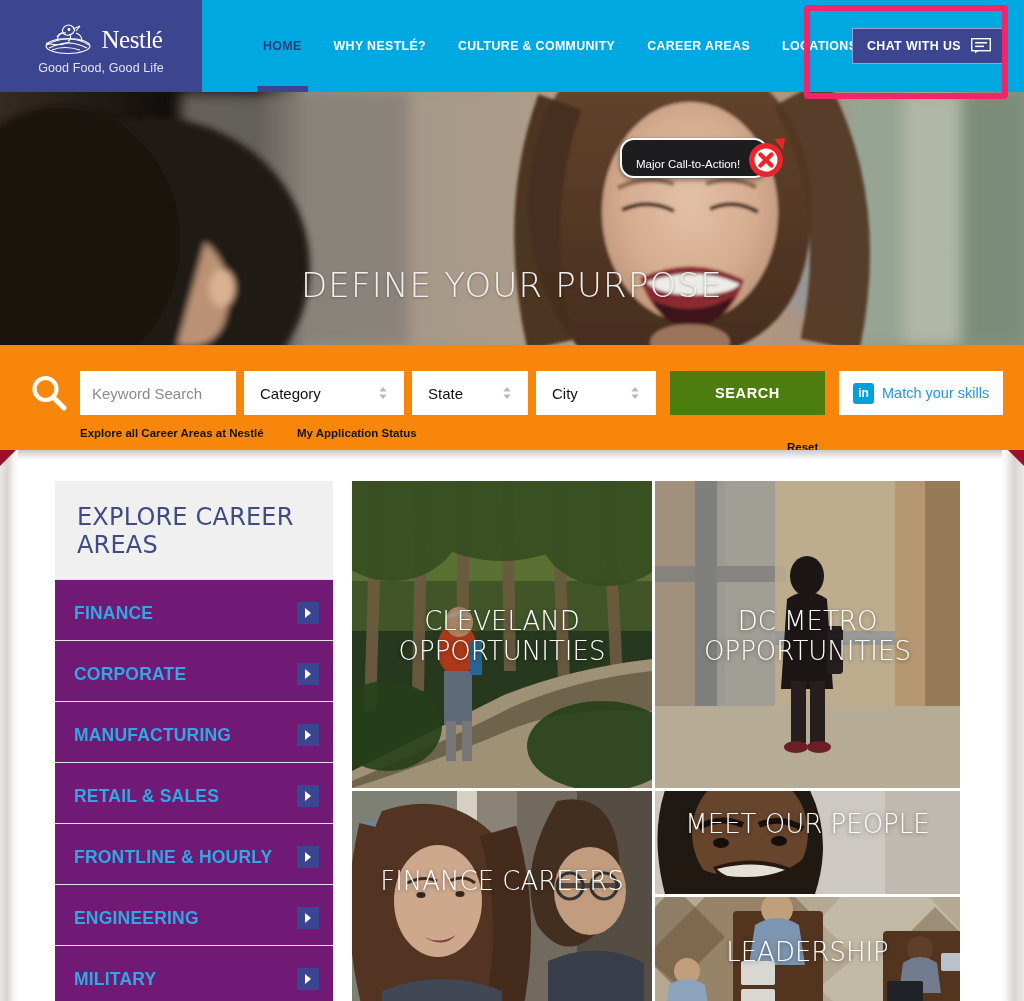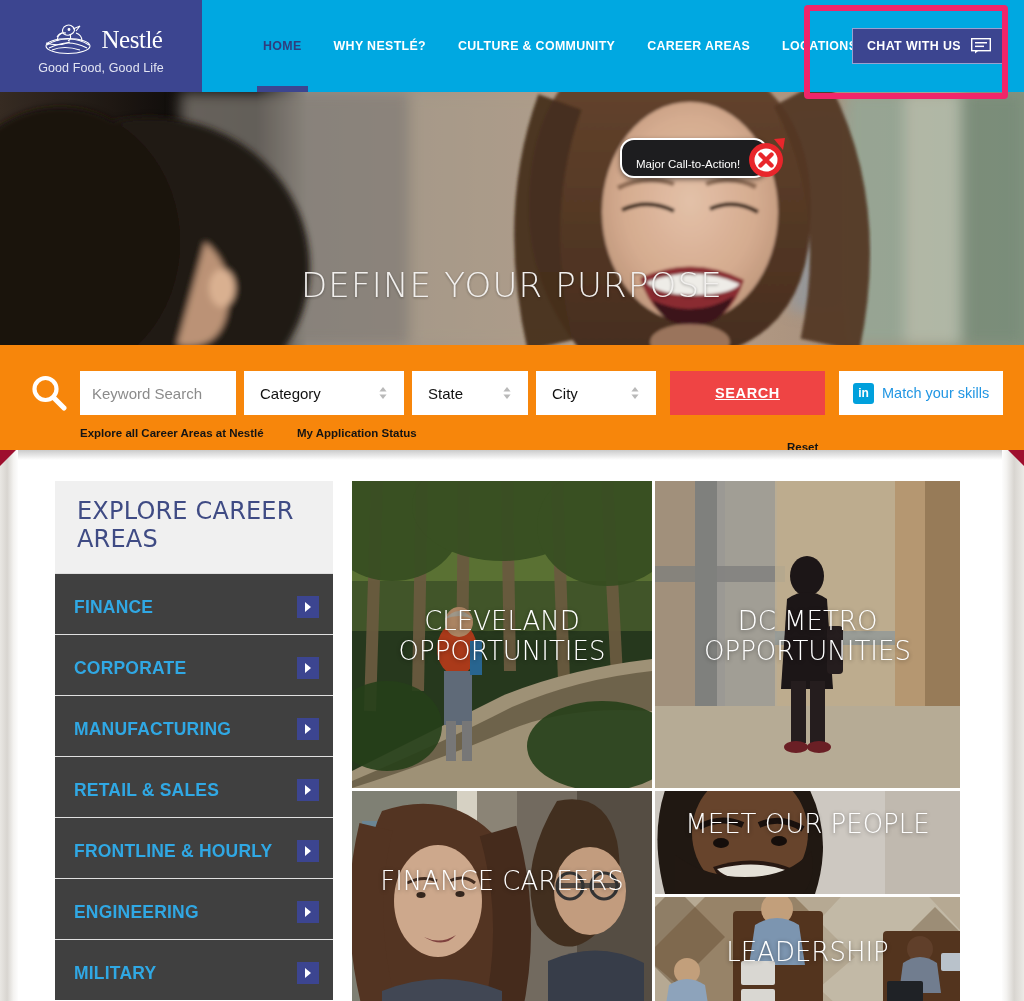--- a/index.html
+++ b/index.html
@@ -94,10 +94,9 @@
   .sel-state { width:116px; margin-left:8px; }
   .sel-city   { width:120px; margin-left:8px; }
   .search-btn {
-    width:155px; height:44px; background:#ef4444; color:#fff; border:0;
+    width:155px; height:44px; background:#4d7c0f; color:#fff; border:0;
     font-size:14.5px; font-weight:bold; letter-spacing:0.6px; margin-left:14px; cursor:pointer;
     font-family:"Liberation Sans", sans-serif;
-    text-decoration:underline;
   }
   .match-btn {
     height:44px; background:#fff; margin-left:14px; padding:0 14px;

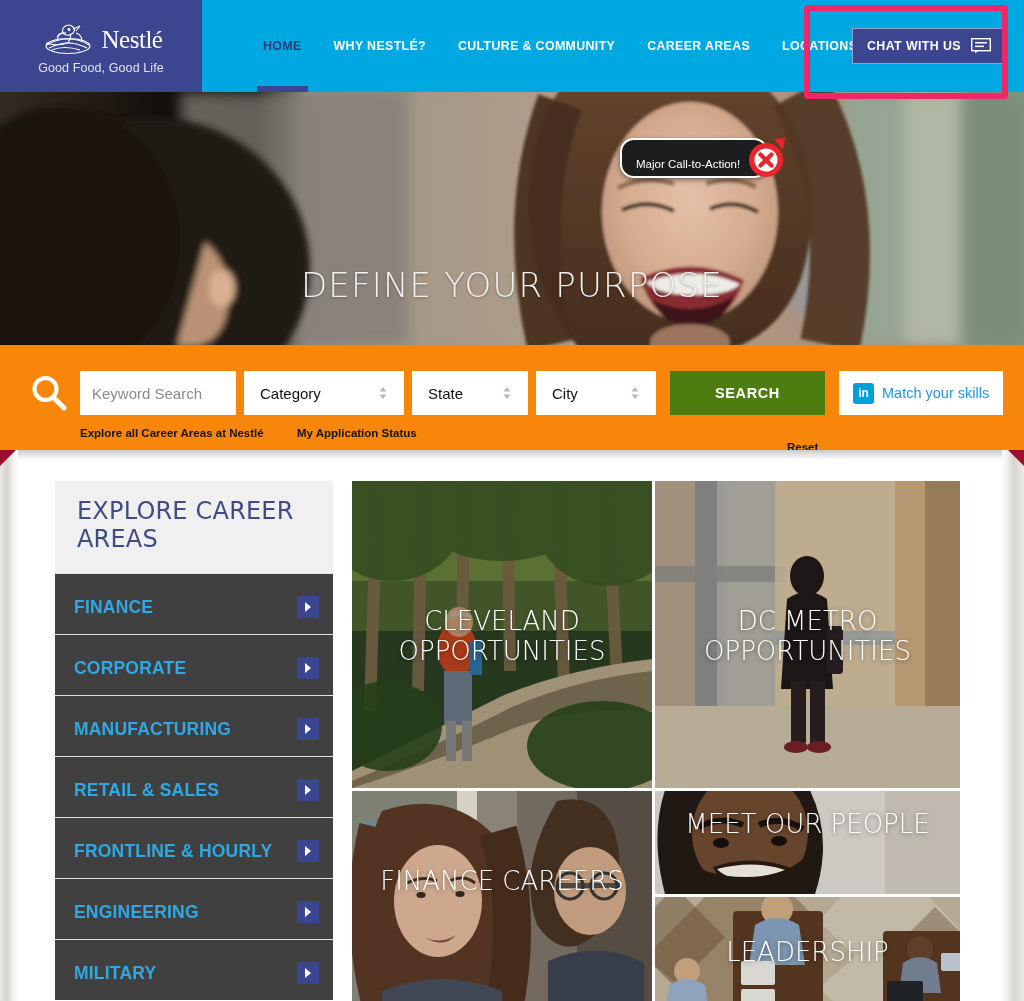--- a/index.html
+++ b/index.html
@@ -130,7 +130,7 @@
   .content { position:absolute; top:465px; left:0; width:1024px; height:536px; }
 
   .sidebar { position:absolute; left:55px; top:16px; width:278px; }
-  .sb-head { background:#f0f0f0; padding:16px 22px 20px 22px; }
+  .sb-head { background:#f0f0f0; padding:22px 22px 20px 22px; }
   .sb-head-txt { color:#3f4b84; font-size:24px; line-height:1.17; font-weight:400;
                  font-family:"DejaVu Sans", sans-serif; letter-spacing:0.2px; }
   .sb-item {

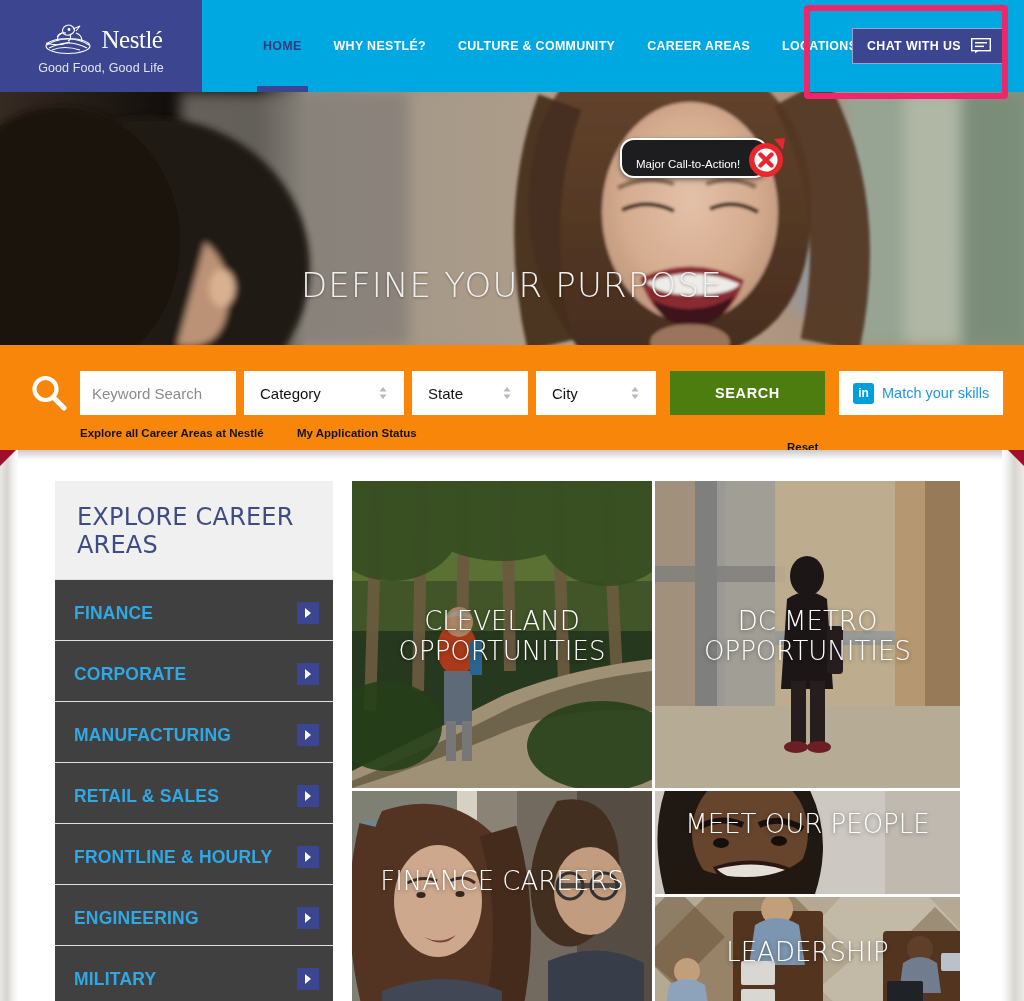--- a/index.html
+++ b/index.html
@@ -134,7 +134,7 @@
   .sb-head-txt { color:#3f4b84; font-size:24px; line-height:1.17; font-weight:400;
                  font-family:"DejaVu Sans", sans-serif; letter-spacing:0.2px; }
   .sb-item {
-    background:#404040; border-top:1px solid #e0e0e0; height:61px;
+    background:#701a75; border-top:1px solid #e0e0e0; height:61px;
     display:flex; align-items:center; padding:6px 14px 0 19px; cursor:pointer;
   }
   .sb-label { flex:1; color:#30a8e4; font-size:17.5px; font-weight:bold; letter-spacing:0.2px;

